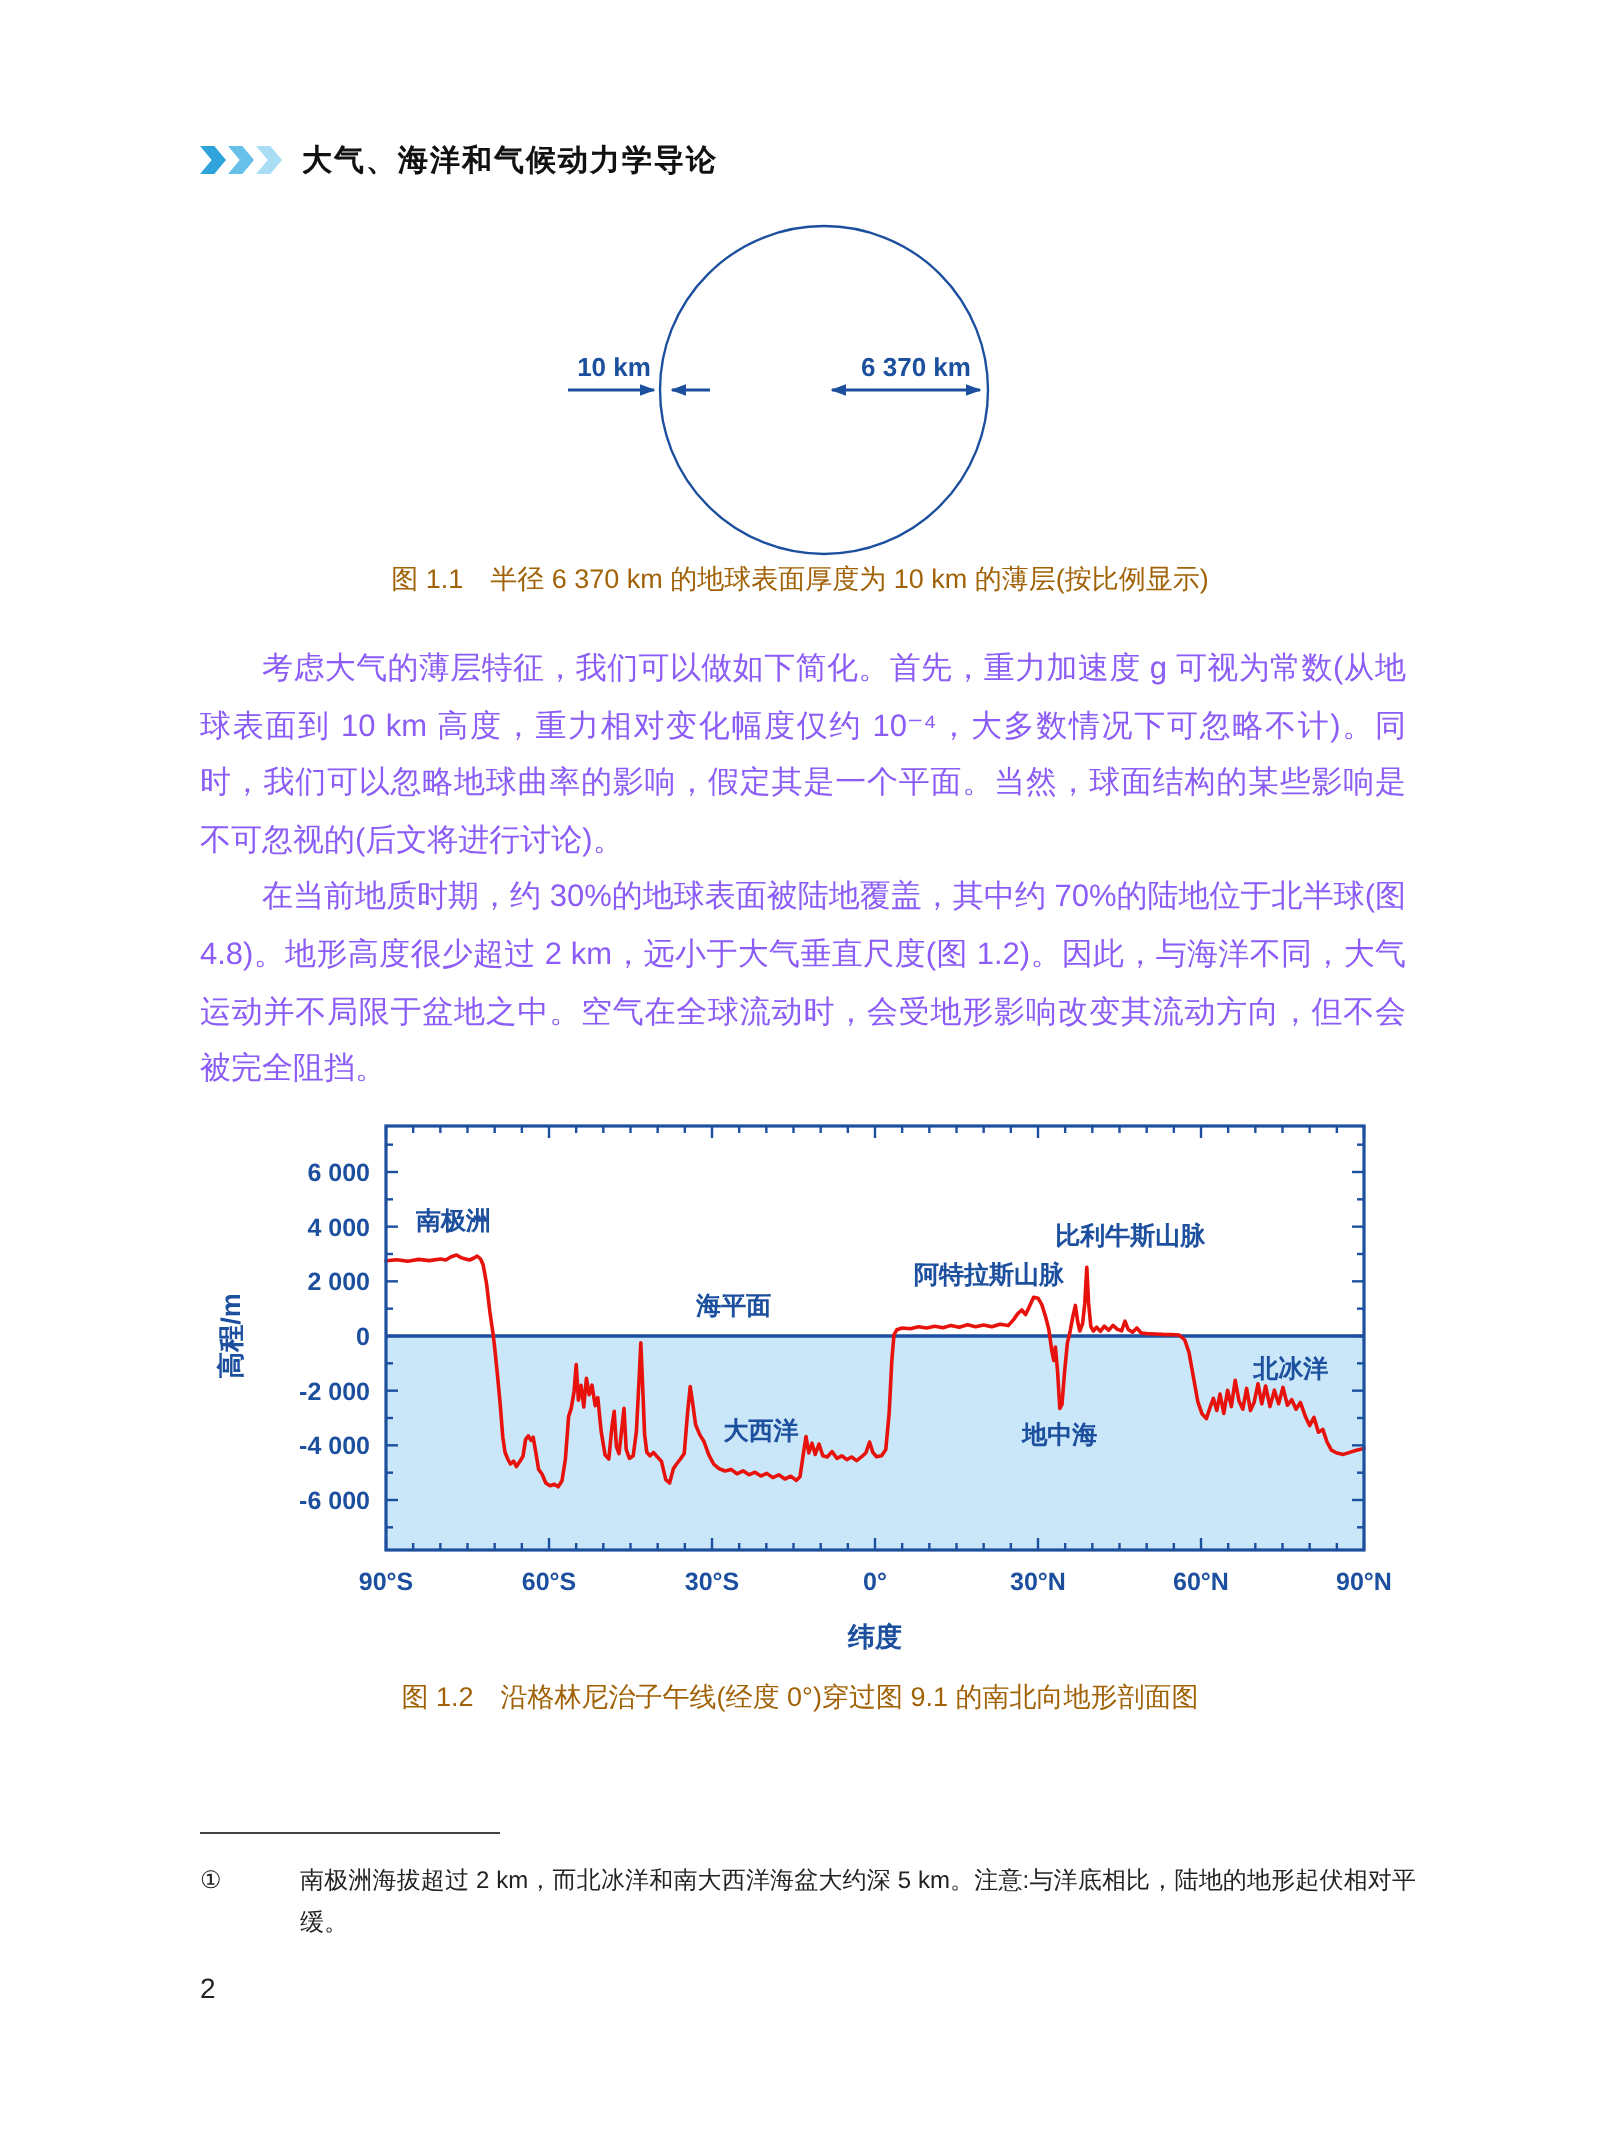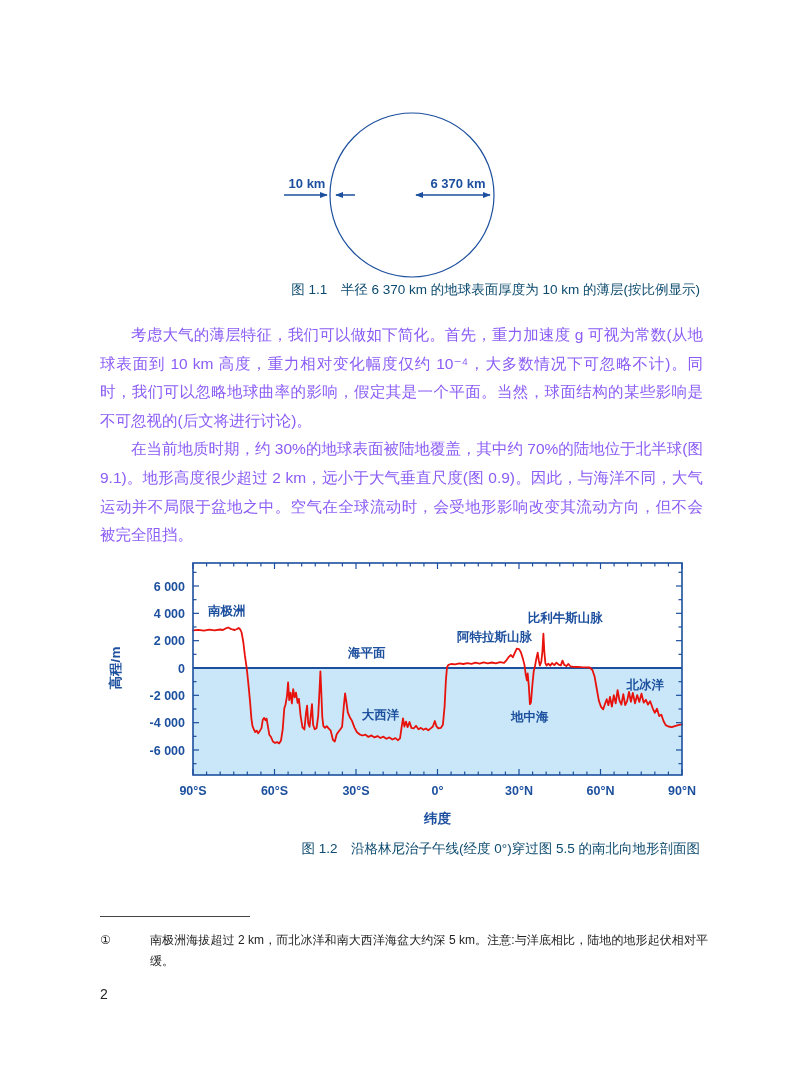--- a/index.html
+++ b/index.html
@@ -40,6 +40,14 @@
 
 <div class="page">
 
+  <div class="header">
+    <span class="chevrons">
+      <span class="chevron" style="background: rgb(47, 163, 220);"></span>
+      <span class="chevron" style="background: rgb(102, 192, 234);"></span>
+      <span class="chevron" style="background: rgb(169, 220, 245);"></span>
+    </span>
+    <span class="book-title">大气、海洋和气候动力学导论</span>
+  </div>
 
   <svg class="fig1" width="300" height="185" viewBox="0 0 300 185">
     <defs>

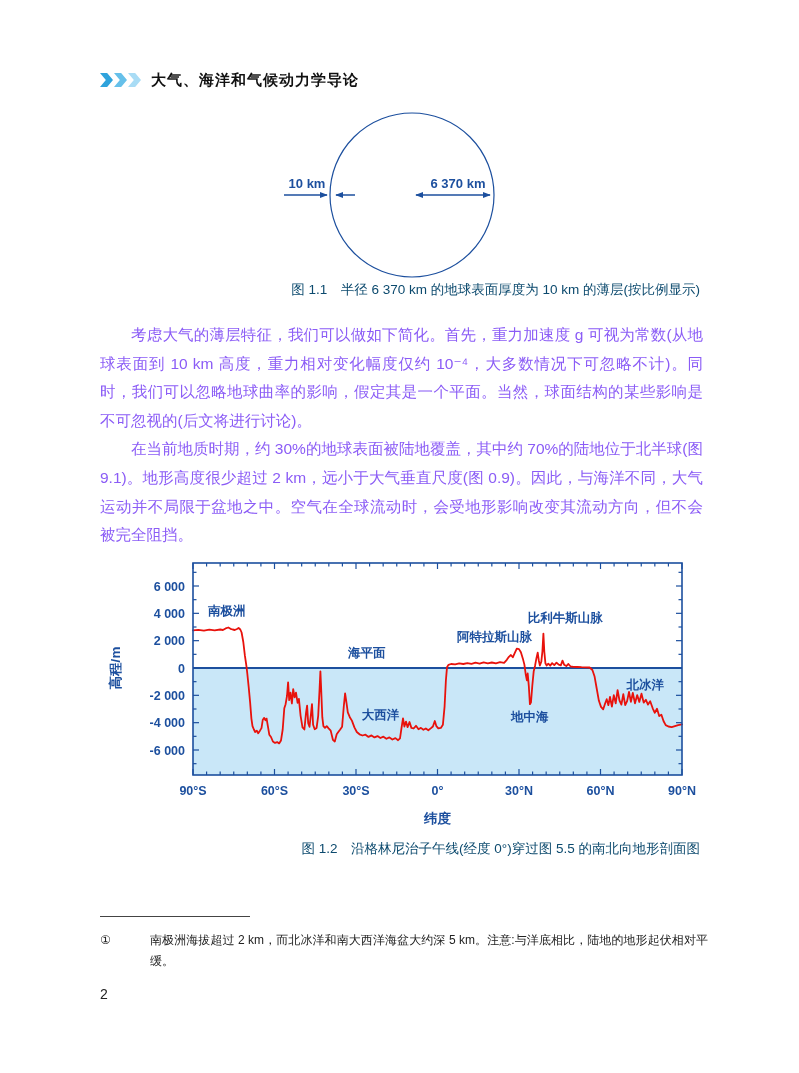--- a/index.html
+++ b/index.html
@@ -14,7 +14,7 @@
   
   .fig1{position:absolute;left:270px;top:103px;}
   .fig1-label{font:bold 13px "Liberation Sans",sans-serif;fill:#1c4f9e;}
-  .caption{position:absolute;left:100px;width:600px;text-align:right;font-size:13.5px;color:#0c4a6e;}
+  .caption{position:absolute;left:100px;width:600px;text-align:center;font-size:13.5px;color:#a16207;}
   .caption1{top:281px;}
   
   .bodytext{position:absolute;left:100px;top:321px;width:603px;font-size:15.5px;

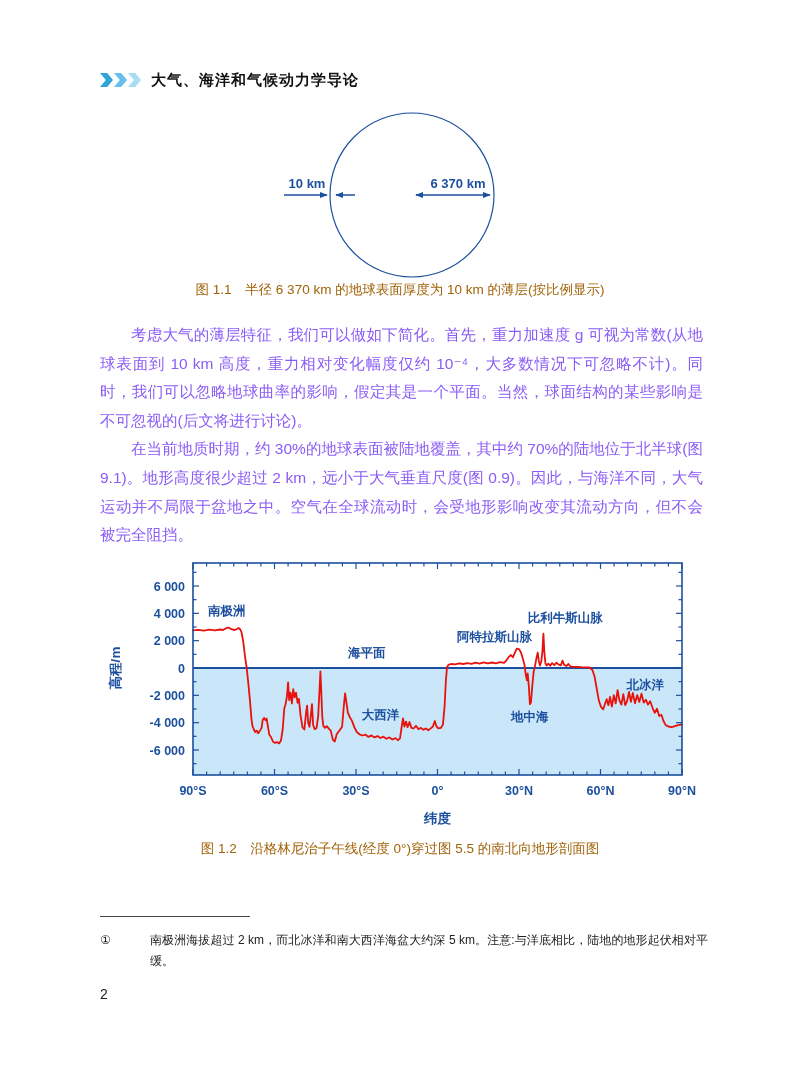--- a/index.html
+++ b/index.html
@@ -67,7 +67,7 @@
 
   <div class="bodytext">
     <p>考虑大气的薄层特征，我们可以做如下简化。首先，重力加速度 g 可视为常数(从地球表面到 10 km 高度，重力相对变化幅度仅约 10⁻⁴，大多数情况下可忽略不计)。同时，我们可以忽略地球曲率的影响，假定其是一个平面。当然，球面结构的某些影响是不可忽视的(后文将进行讨论)。</p>
-    <p>在当前地质时期，约 30%的地球表面被陆地覆盖，其中约 70%的陆地位于北半球(图 9.1)。地形高度很少超过 2 km，远小于大气垂直尺度(图 0.9)。因此，与海洋不同，大气运动并不局限于盆地之中。空气在全球流动时，会受地形影响改变其流动方向，但不会被完全阻挡。</p>
+    <p>在当前地质时期，约 30%的地球表面被陆地覆盖，其中约 70%的陆地位于北半球(图 4.8)。地形高度很少超过 2 km，远小于大气垂直尺度(图 1.2)。因此，与海洋不同，大气运动并不局限于盆地之中。空气在全球流动时，会受地形影响改变其流动方向，但不会被完全阻挡。</p>
   </div>
 
   <svg class="chart" width="600" height="278" viewBox="0 0 600 278">

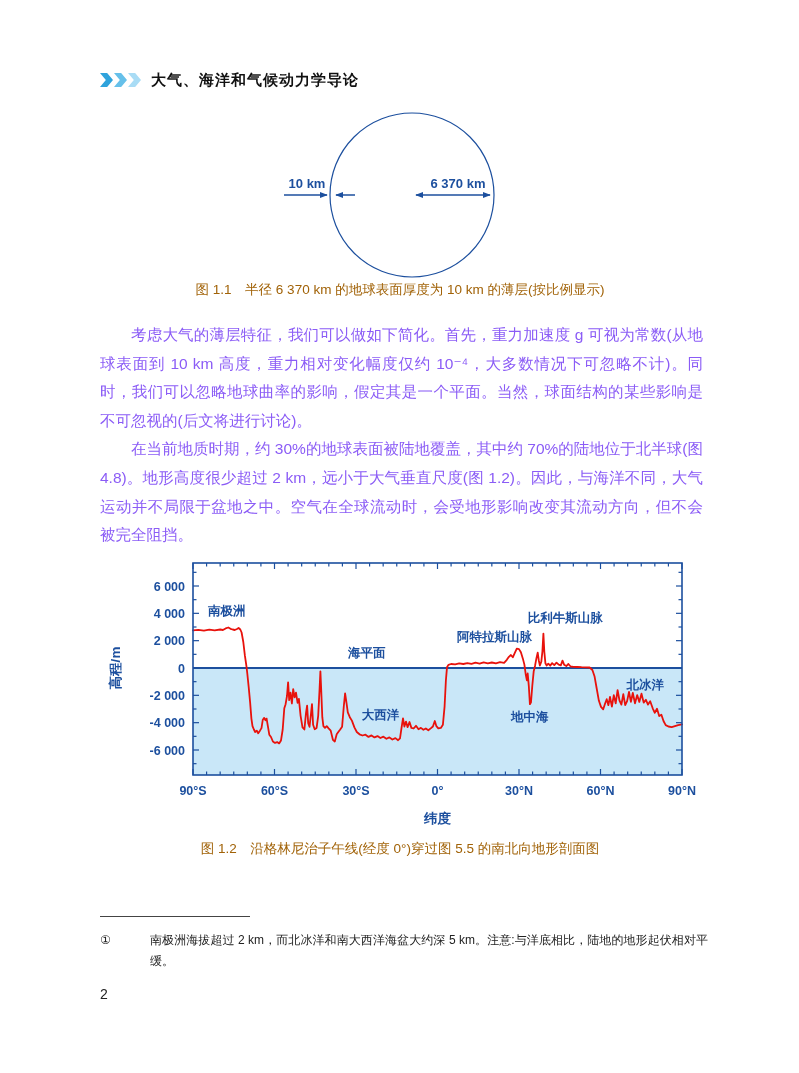--- a/index.html
+++ b/index.html
@@ -205,7 +205,7 @@
     </svg>
 
   <div class="caption caption2">
-    <div>图 1.2　沿格林尼治子午线(经度 0°)穿过图 5.5 的南北向地形剖面图</div>
+    <div>图 1.2　沿格林尼治子午线(经度 0°)穿过图 9.1 的南北向地形剖面图</div>
   </div>
 
   <div class="fn-rule"></div>

